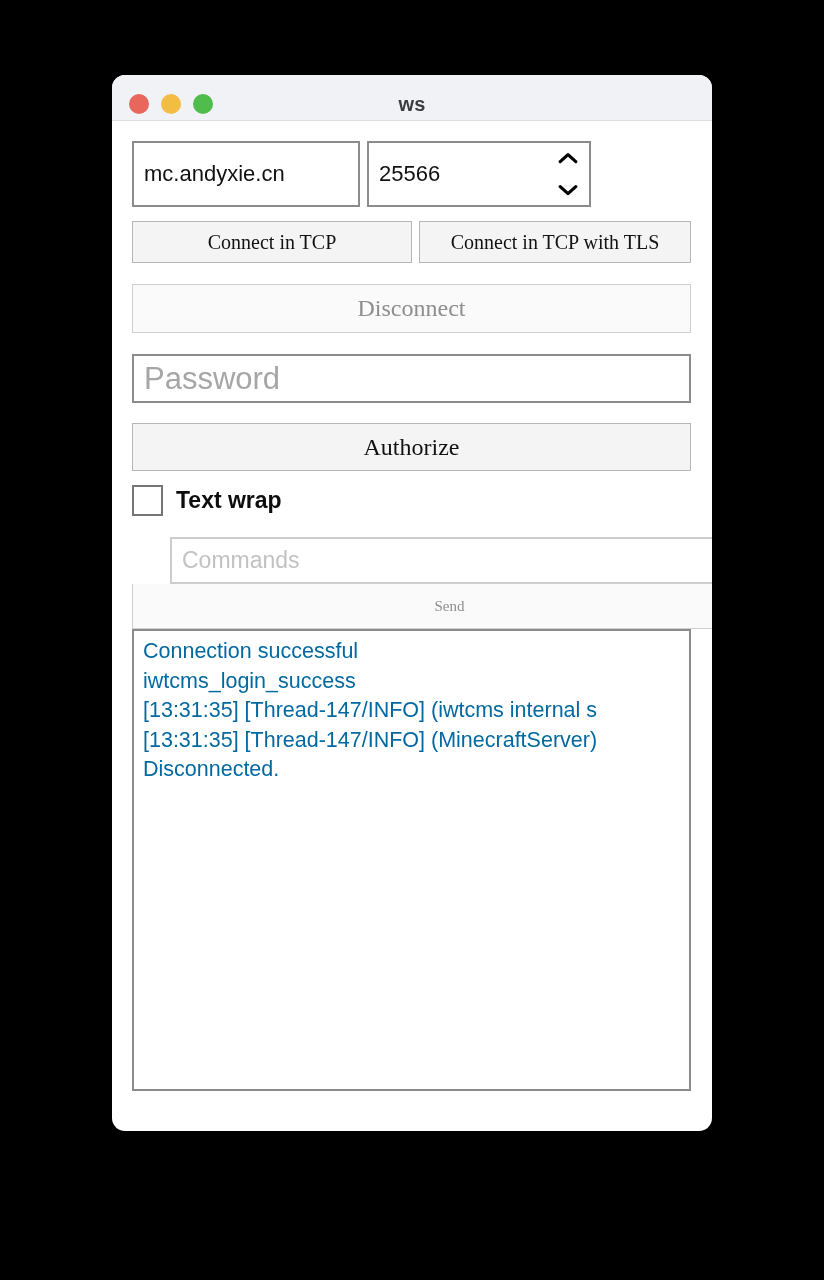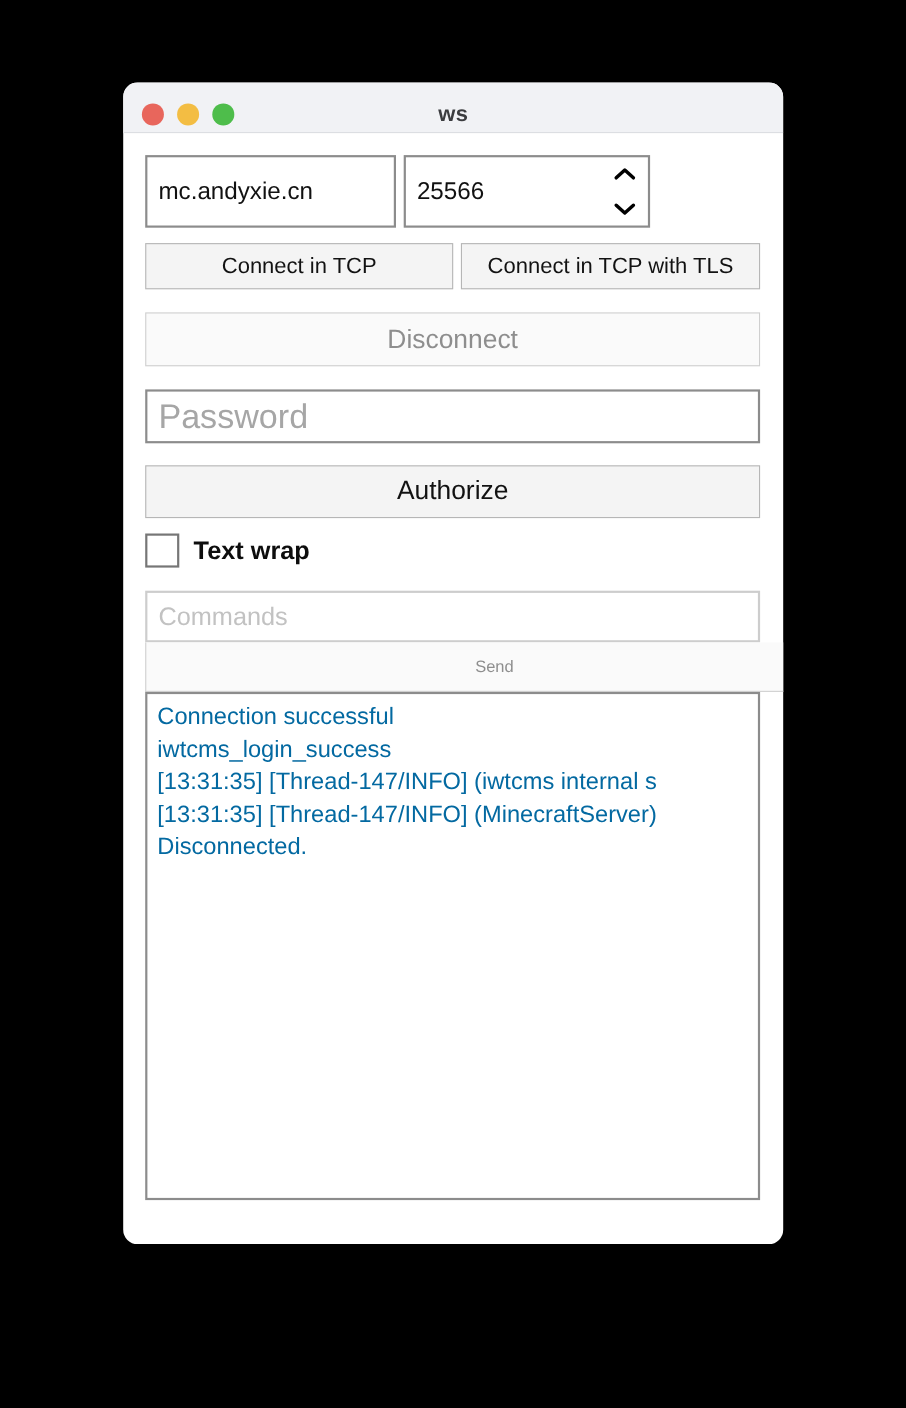--- a/index.html
+++ b/index.html
@@ -130,7 +130,7 @@
     box-sizing: border-box;
     background: #f4f4f4;
     border: 1px solid #b6b6b6;
-    font-family: Liberation Sans, sans-serif;
+    font-family: Liberation Serif, serif;
     font-size: 20px;
     color: #121212;
     text-align: center;

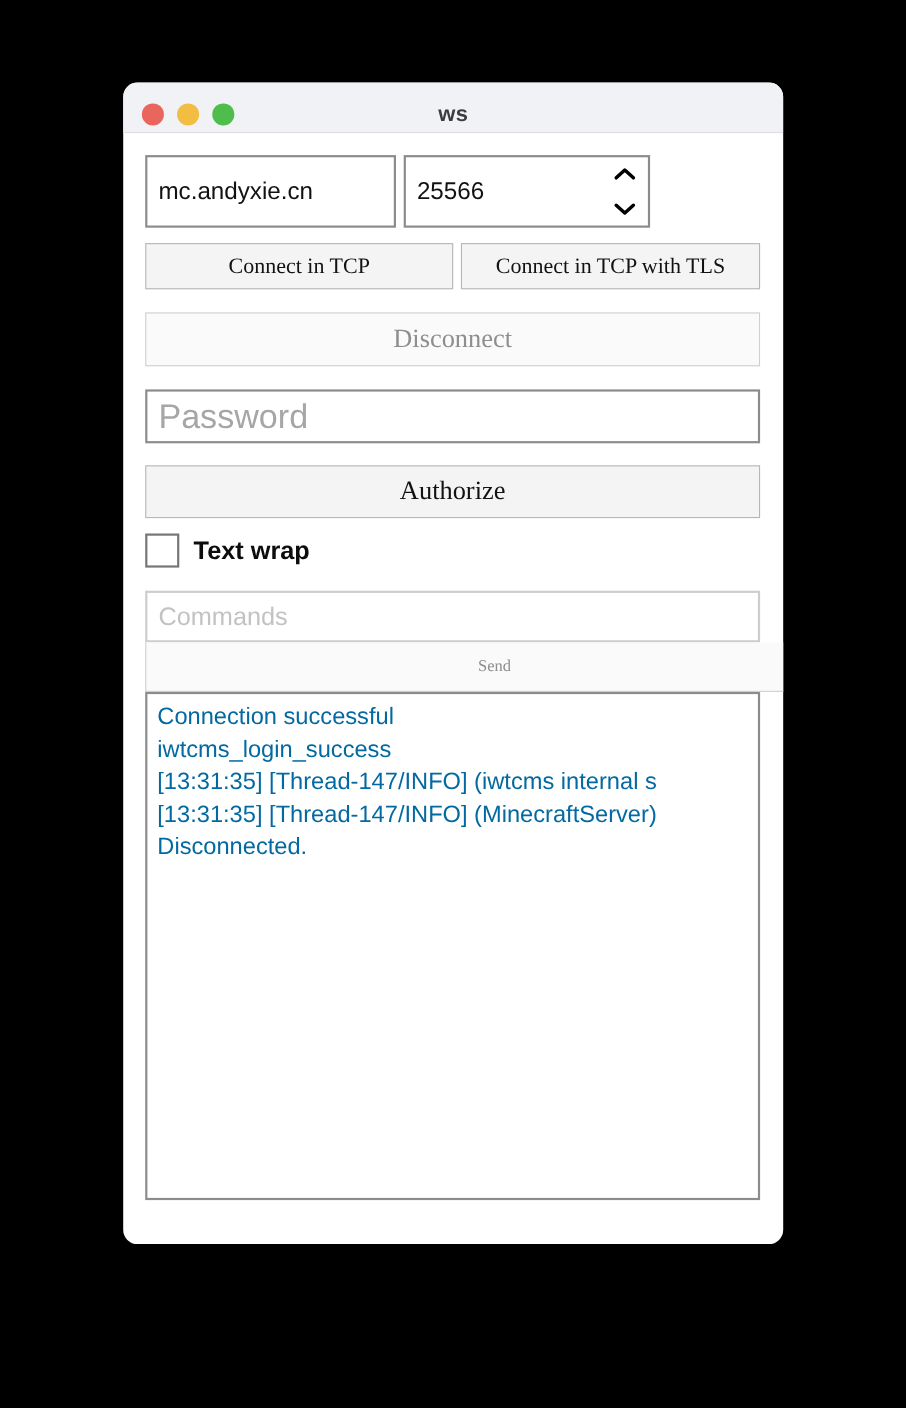--- a/index.html
+++ b/index.html
@@ -92,6 +92,7 @@
   }
   .field.disabled-look {
     border-color: #cdcdcd;
+    margin-left: 38px;
   }
   .field::placeholder { color: #a6a6a6; }
 

